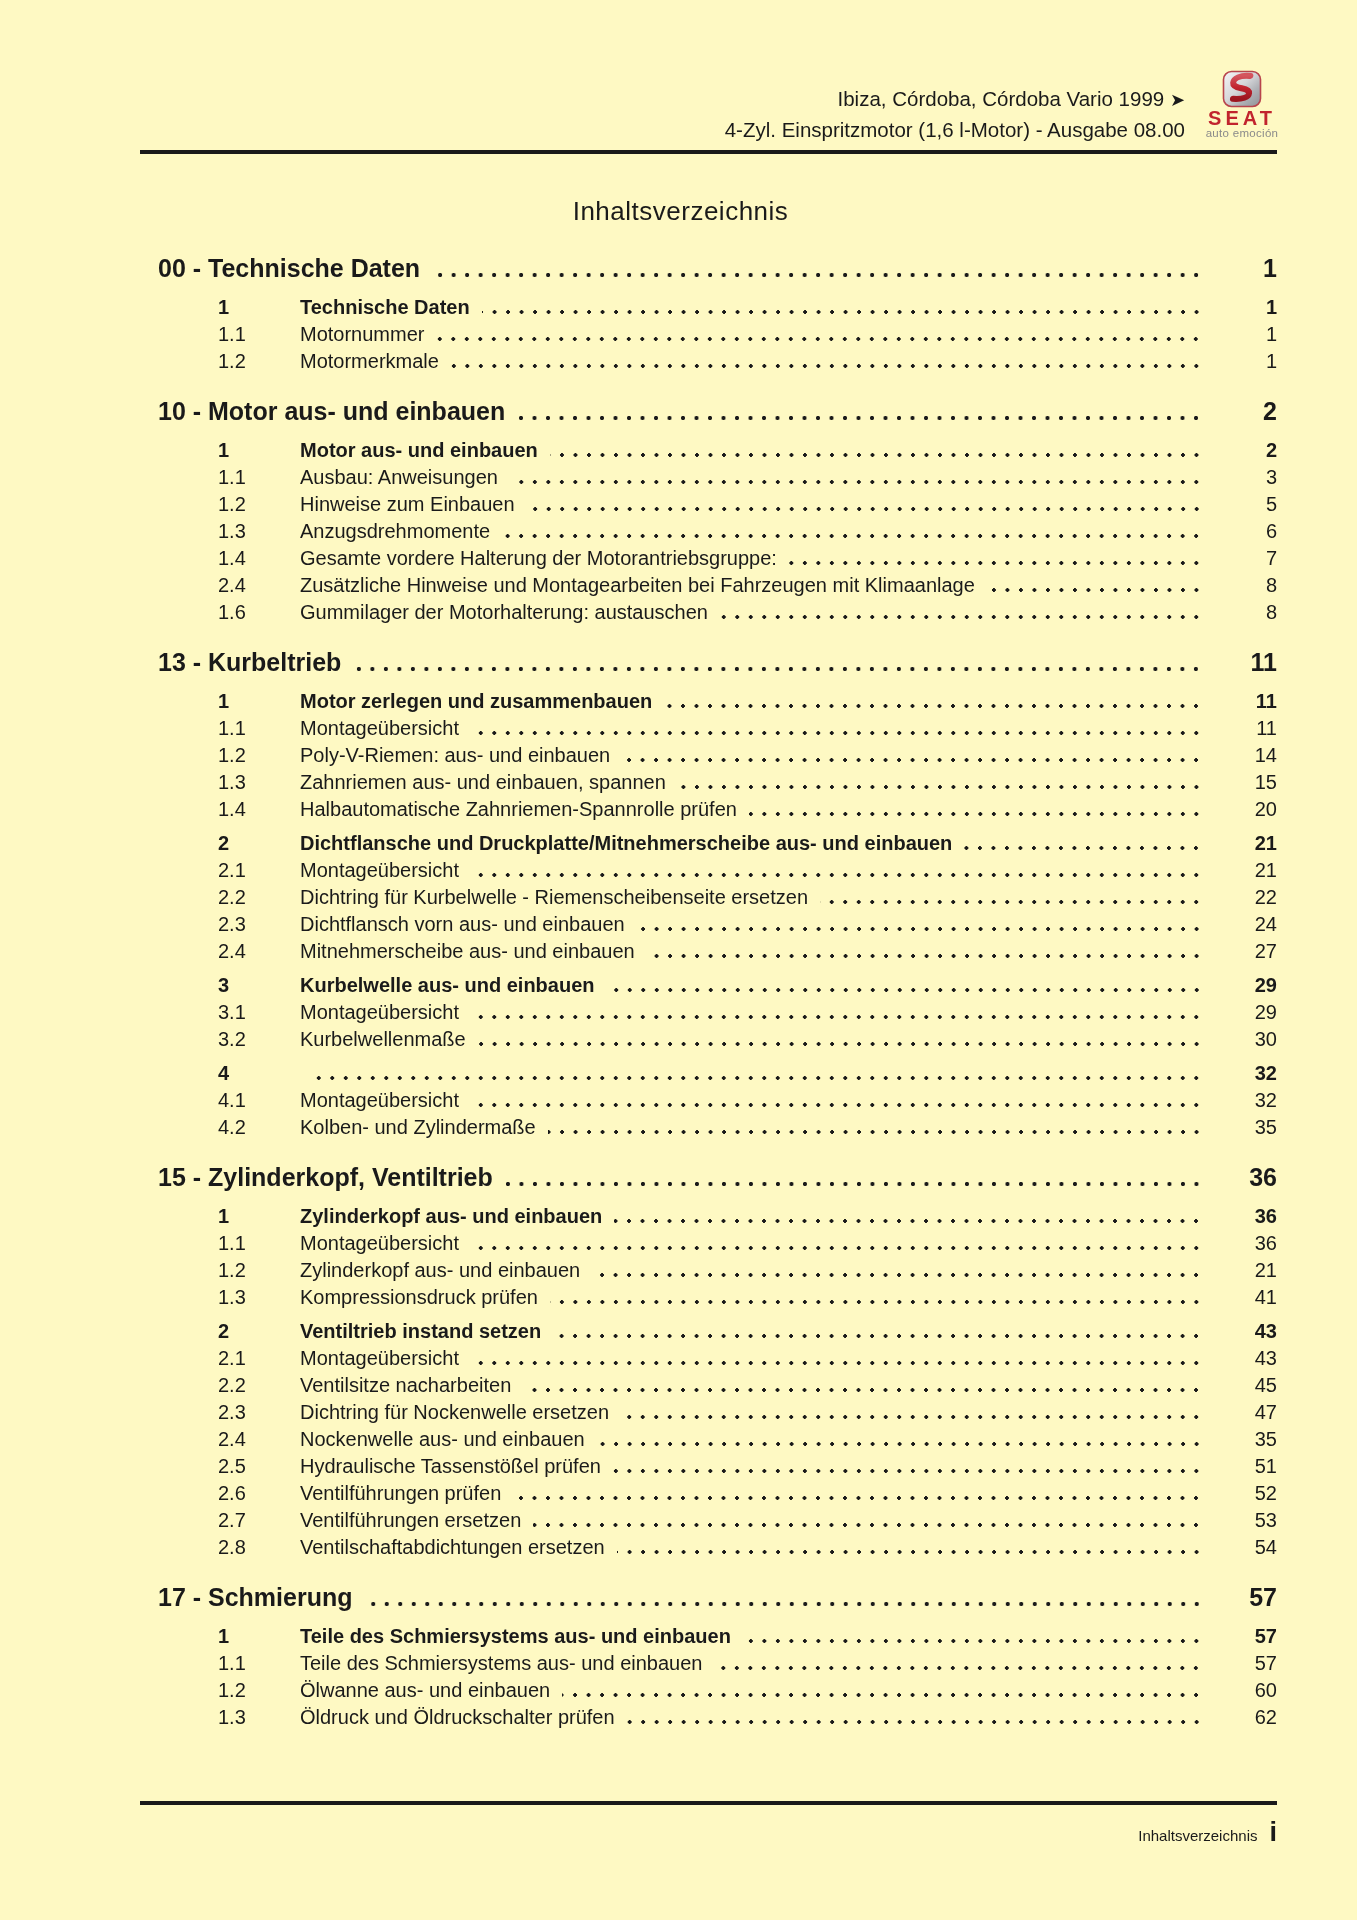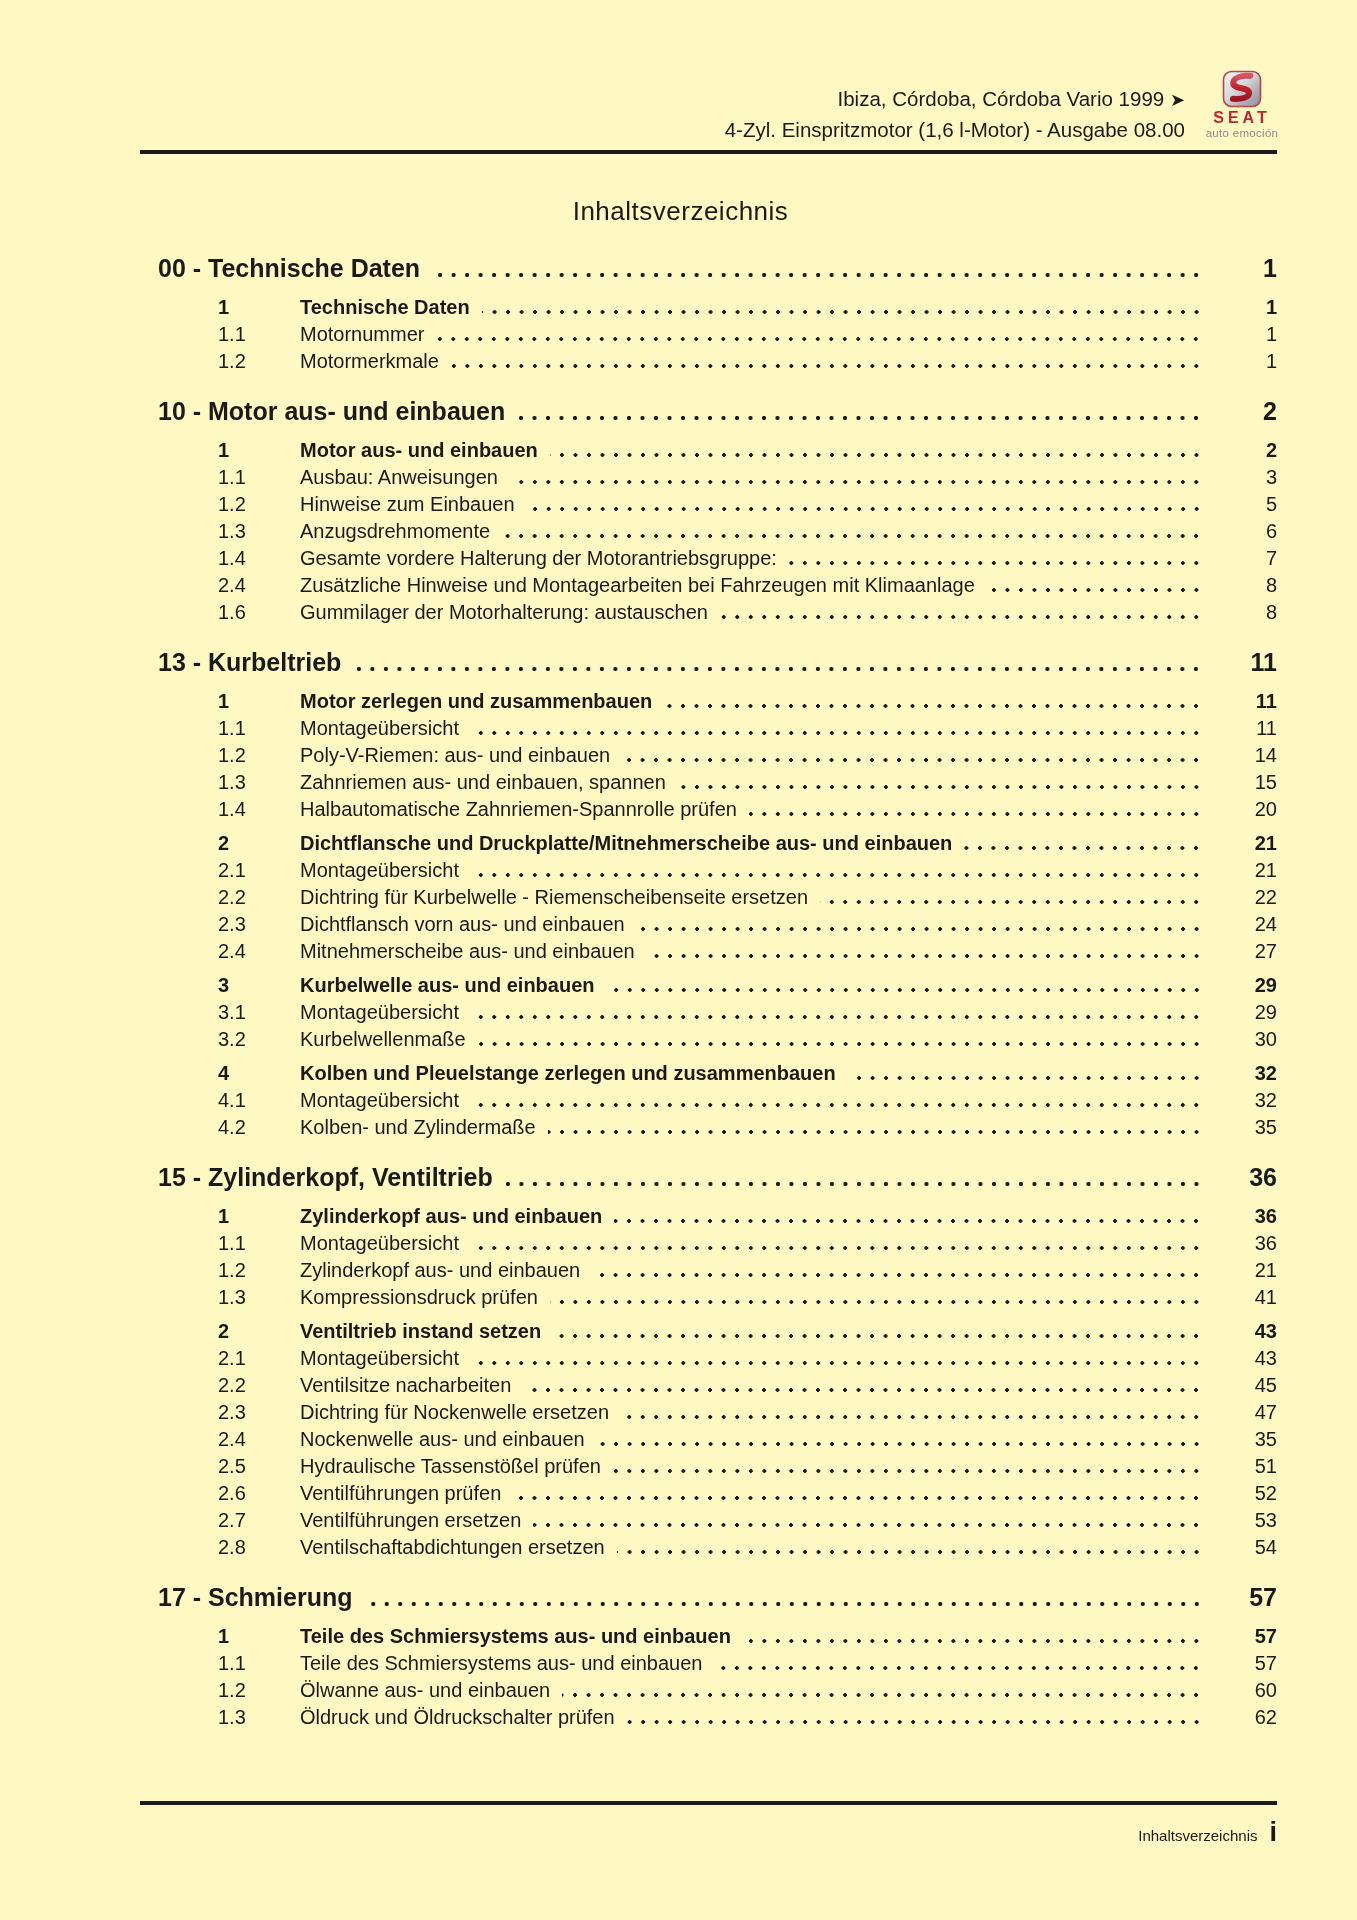--- a/index.html
+++ b/index.html
@@ -44,7 +44,7 @@
   .logo .emblem { display: block; margin: 0 auto 2px auto; }
   .logo .brand {
     font-weight: bold;
-    font-size: 16px;
+    font-size: 20px;
     letter-spacing: 4px;
     color: #c1242e;
     line-height: 16px;

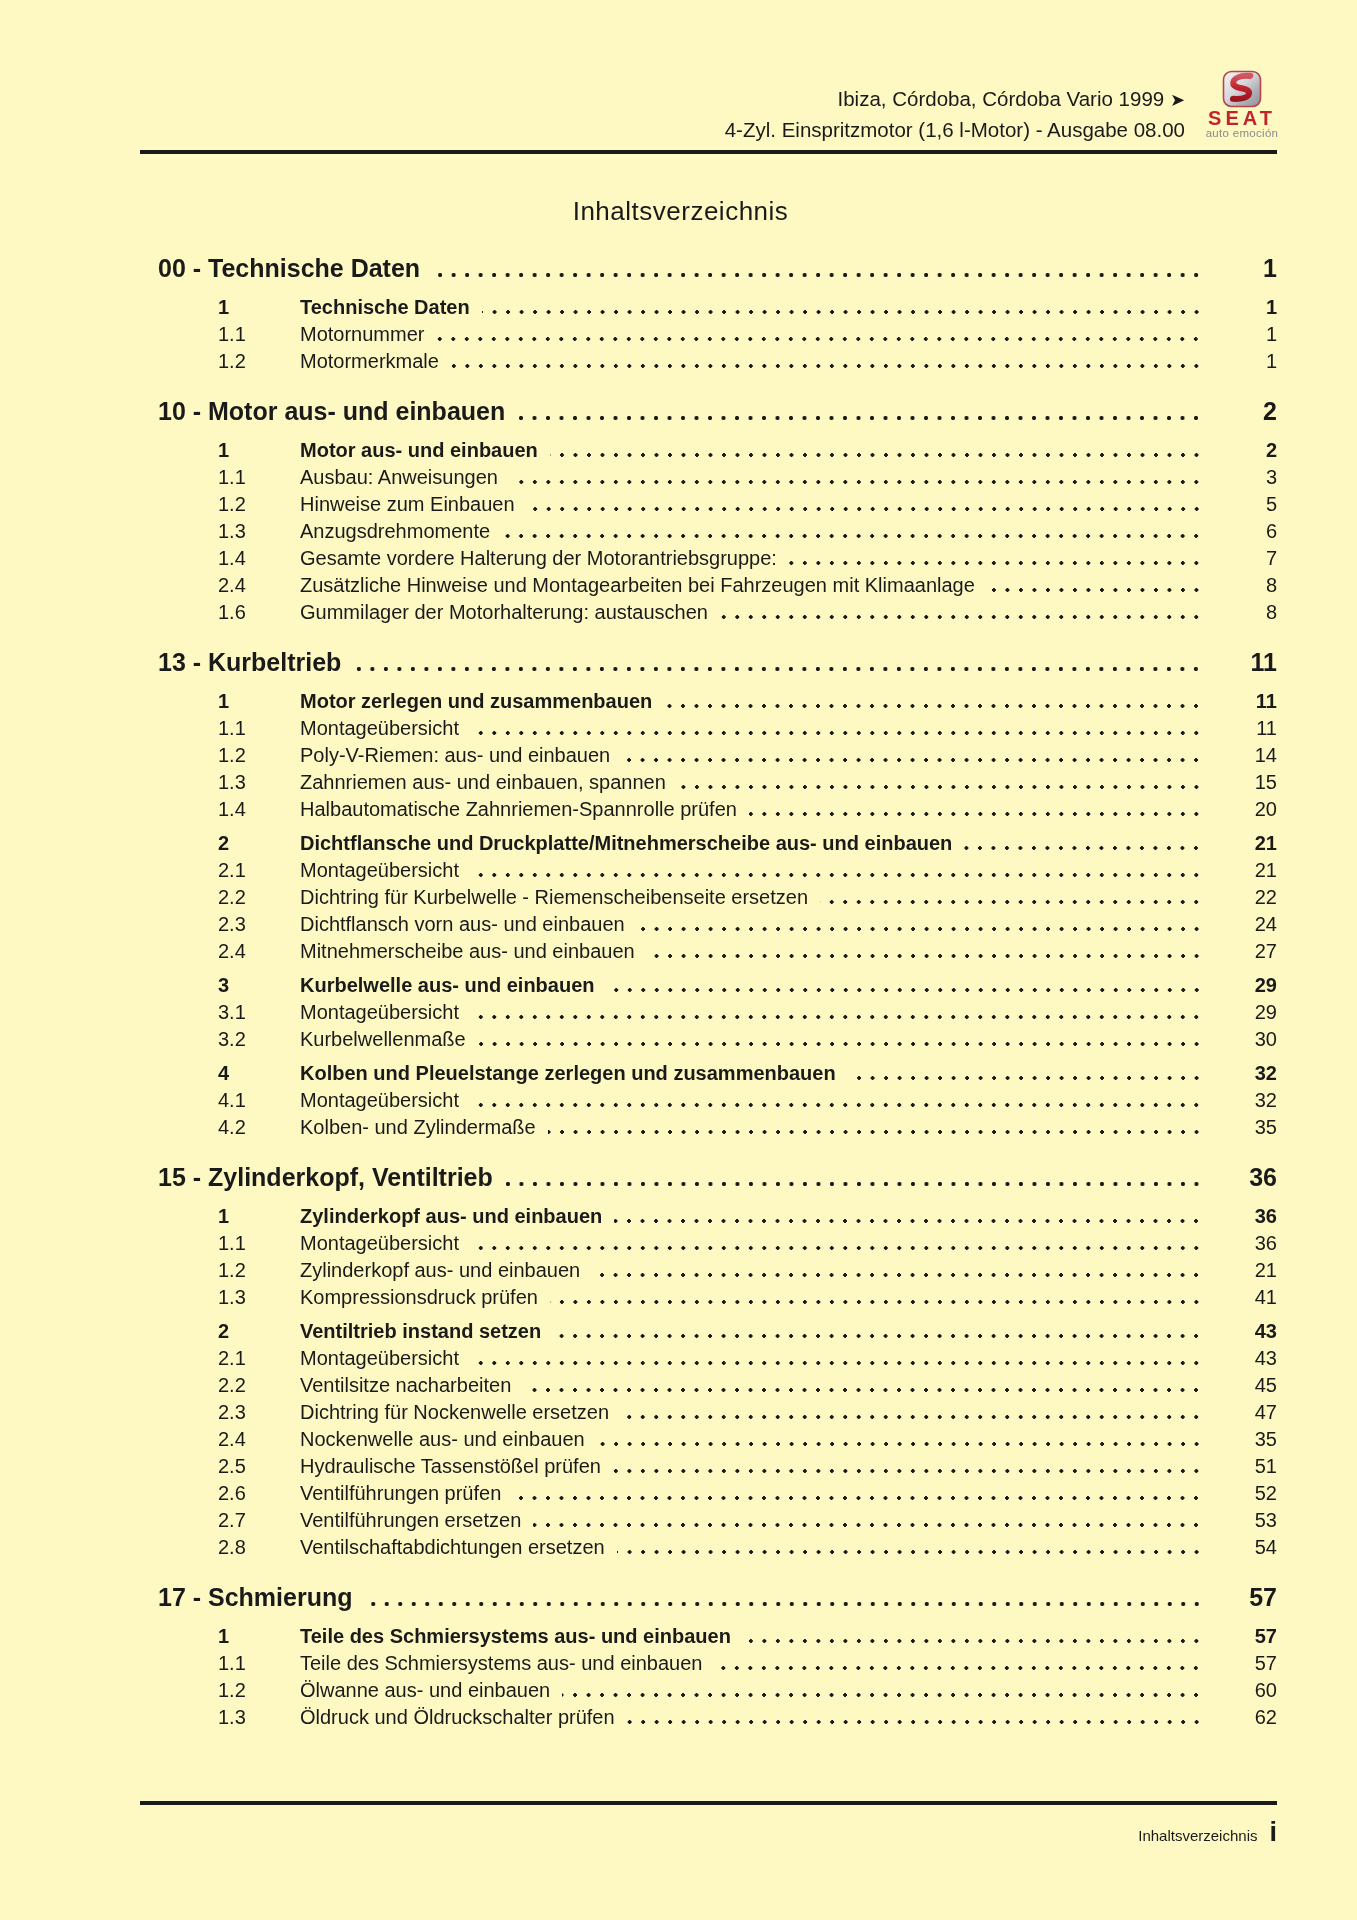--- a/index.html
+++ b/index.html
@@ -335,7 +335,6 @@
         </div>
         <div class="item-row level1">
           <span class="num">4</span>
-          <span class="entry-title">Kolben und Pleuelstange zerlegen und zusammenbauen</span>
           <span class="leader"></span>
           <span class="pagenum">32</span>
         </div>

